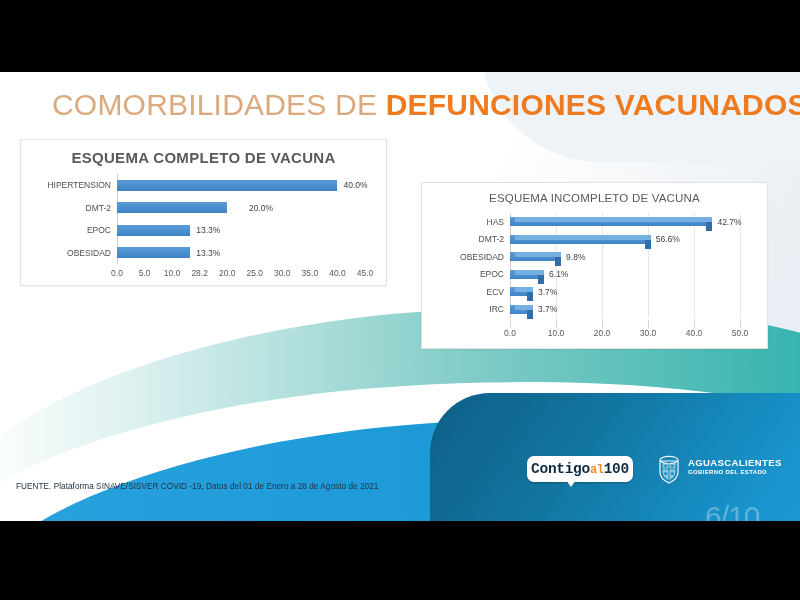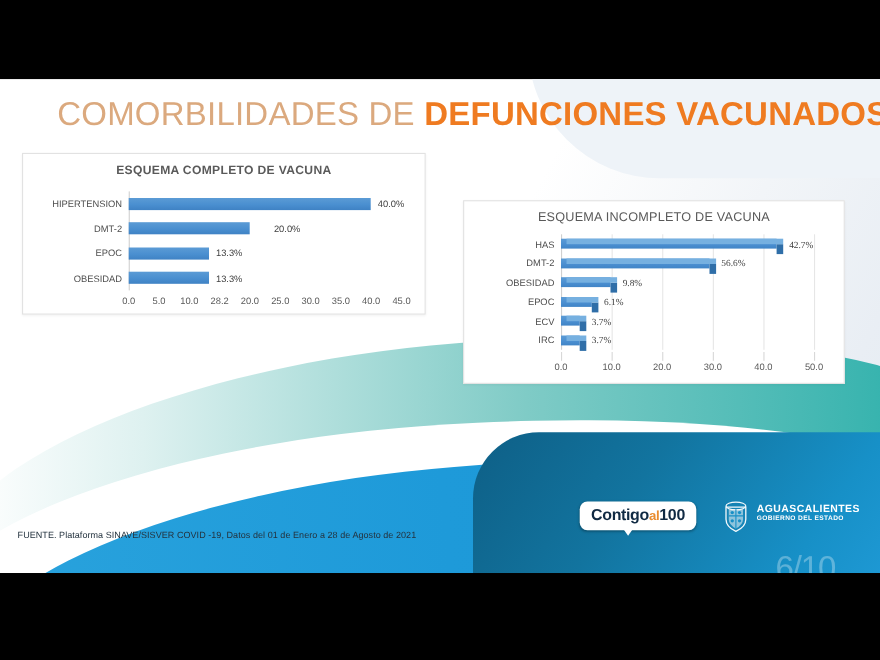--- a/index.html
+++ b/index.html
@@ -51,7 +51,7 @@
   
   .chart-card{position:absolute;background:#ffffff;border:1px solid #e2e2e2;
       box-shadow:0 1px 2px rgba(0,0,0,.05);}
-  .chart-title{text-align:center;color:#5a5a5a;font-size:11px;font-weight:700;
+  .chart-title{text-align:center;color:#5a5a5a;font-size:15px;font-weight:700;
       letter-spacing:.3px;margin-top:9px;font-family:"Liberation Sans",sans-serif;}
   .chart-title.thin{font-weight:400;font-size:11.5px;letter-spacing:.2px;color:#595959;}
 

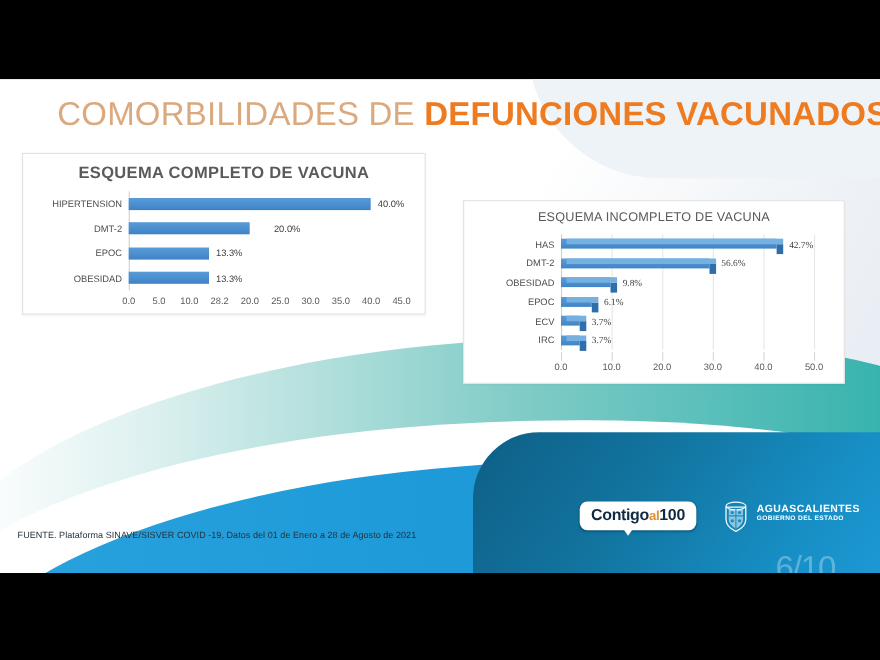--- a/index.html
+++ b/index.html
@@ -154,7 +154,7 @@
 
     <div class="chart-card" id="chart-right" style="left:421px;top:110px;width:345px;height:165px;">
       <div class="chart-title thin">ESQUEMA INCOMPLETO DE VACUNA</div>
-      <div class="plot" id="plot-right" style="position:absolute;left:88px;top:30px;width:230px;height:105px;font-family:Liberation Serif, serif;">
+      <div class="plot" id="plot-right" style="position:absolute;left:88px;top:30px;width:230px;height:105px;">
           <div class="axisline" style="left: 0px;"></div>
           <div class="gridline" style="left: 46px;"></div>
           <div class="gridline" style="left: 92px;"></div>

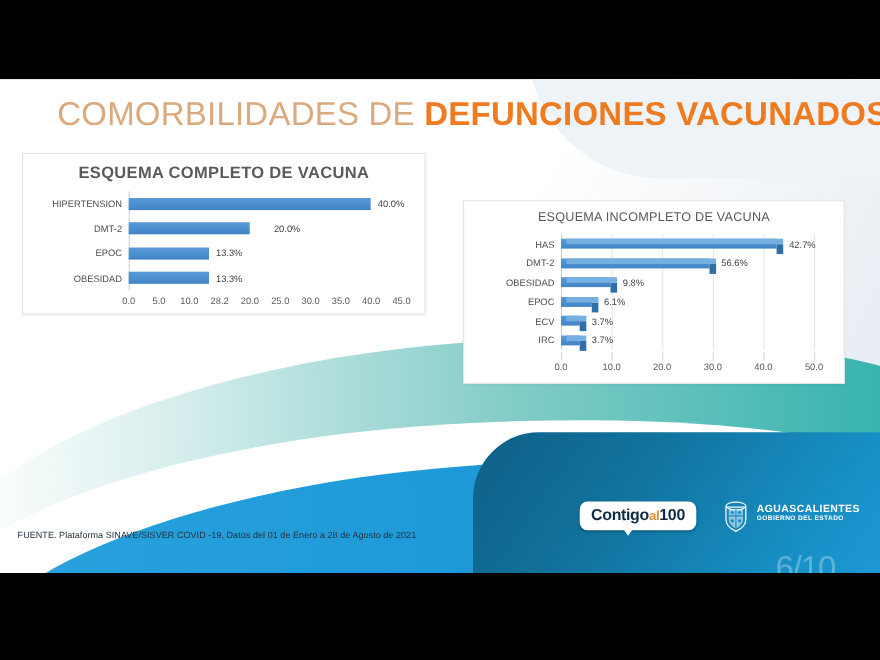--- a/index.html
+++ b/index.html
@@ -81,7 +81,7 @@
       background:#ffffff;border-radius:7px;display:flex;align-items:center;
       justify-content:center;box-shadow:0 1px 2px rgba(0,0,0,.25);}
   #logo-contigo .txt{font-size:14.5px;font-weight:700;letter-spacing:-.3px;
-      font-family:Liberation Sans, sans-serif;line-height:1;text-align:center;}
+      font-family:Liberation Mono, monospace;line-height:1;text-align:center;}
   #logo-contigo .c1{color:#102a43;}
   #logo-contigo .c2{color:#e98c2e;font-size:12px;}
   #logo-contigo .c3{color:#102a43;}

